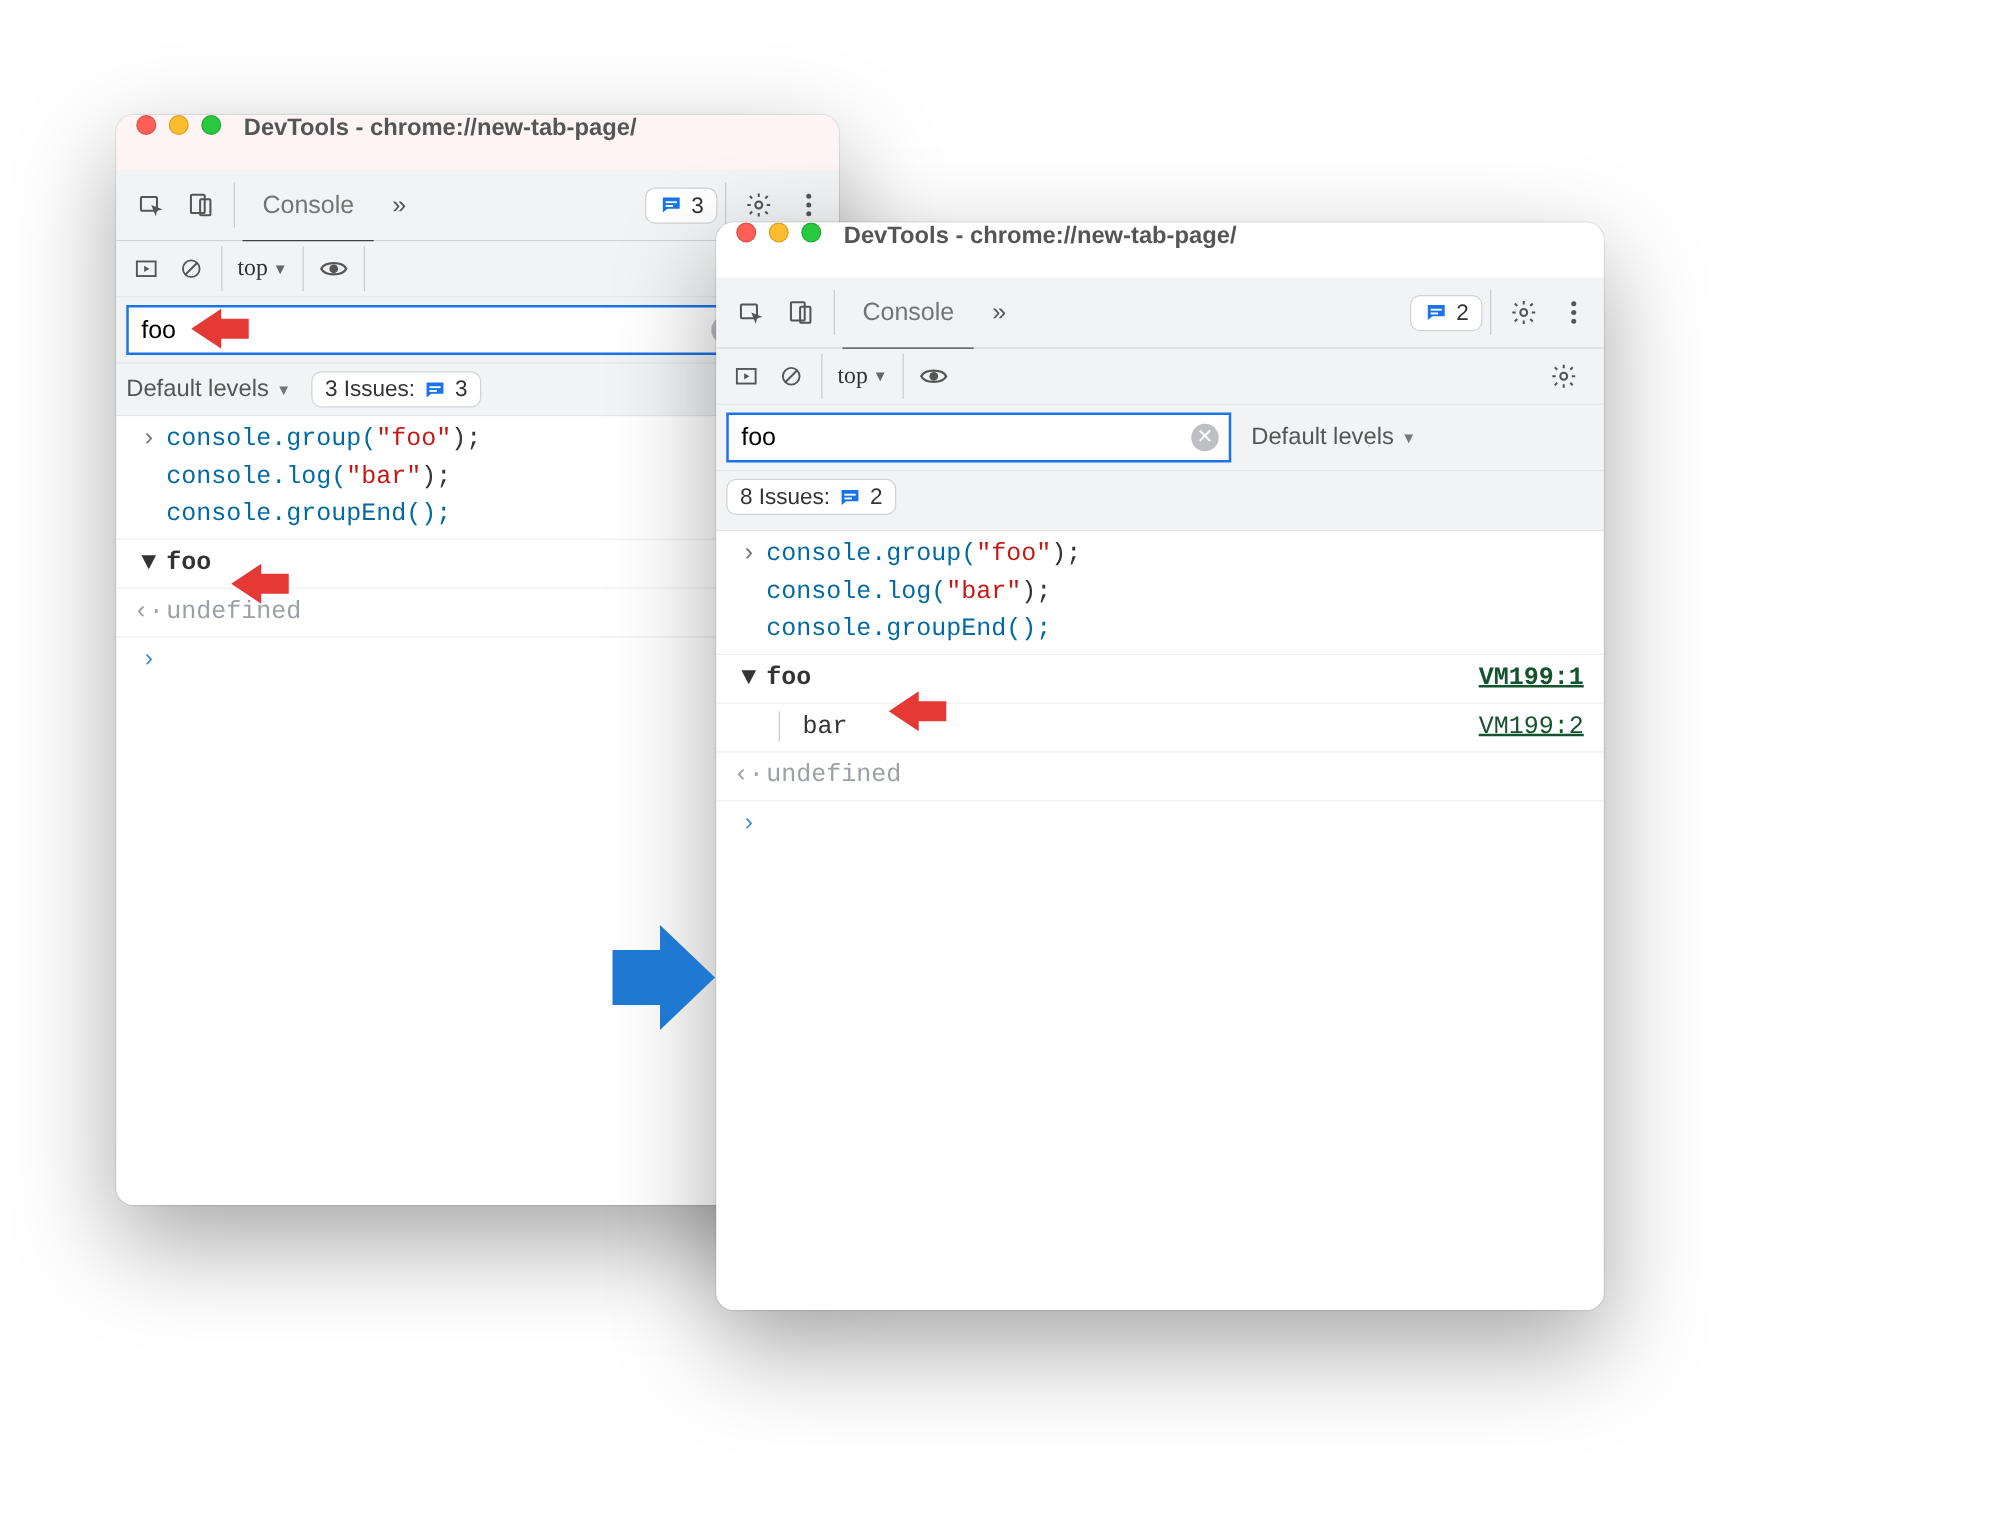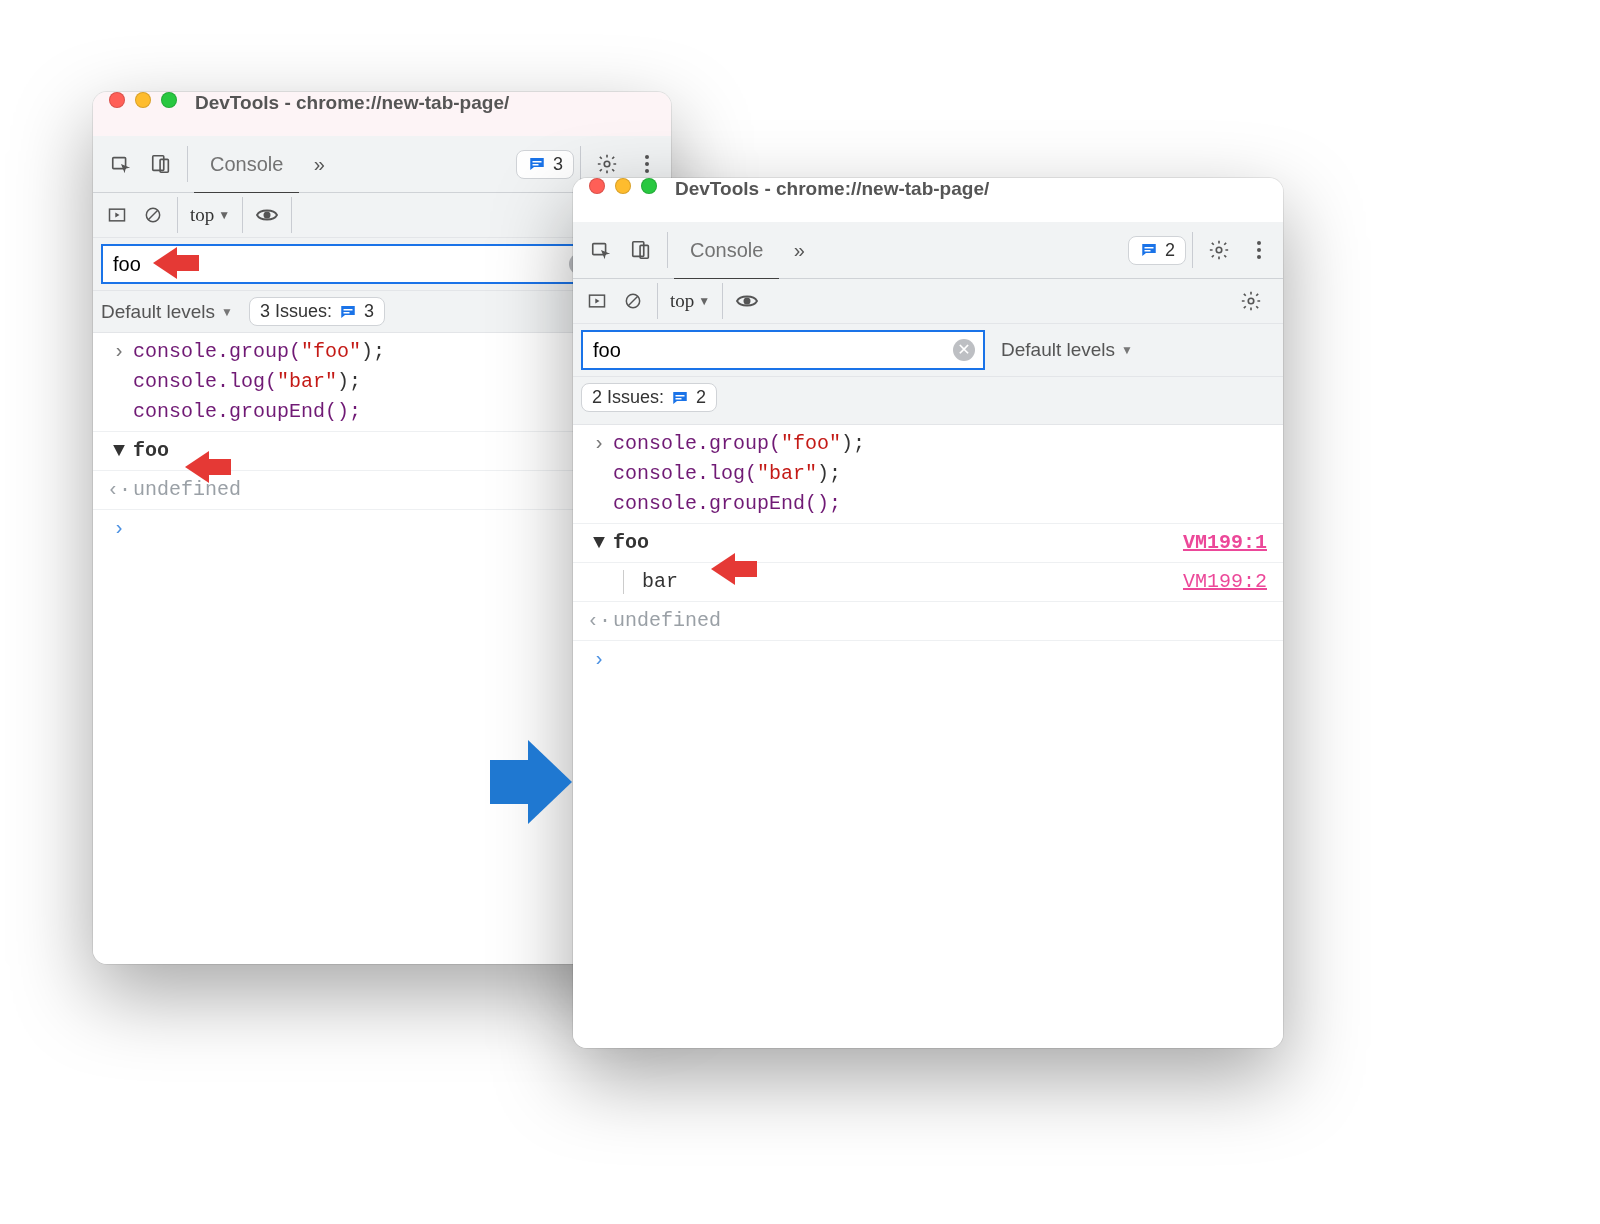--- a/index.html
+++ b/index.html
@@ -189,7 +189,7 @@
     font-weight: 700;
     padding-right: 4px;
   }
-  .code-line .ident { color: #701a75; }
+  .code-line .ident { color: #0369a1; }
   .code-line .punct { color: #333; }
   .code-line .str   { color: #c41a16; }
   .group-title { font-weight: 700; }

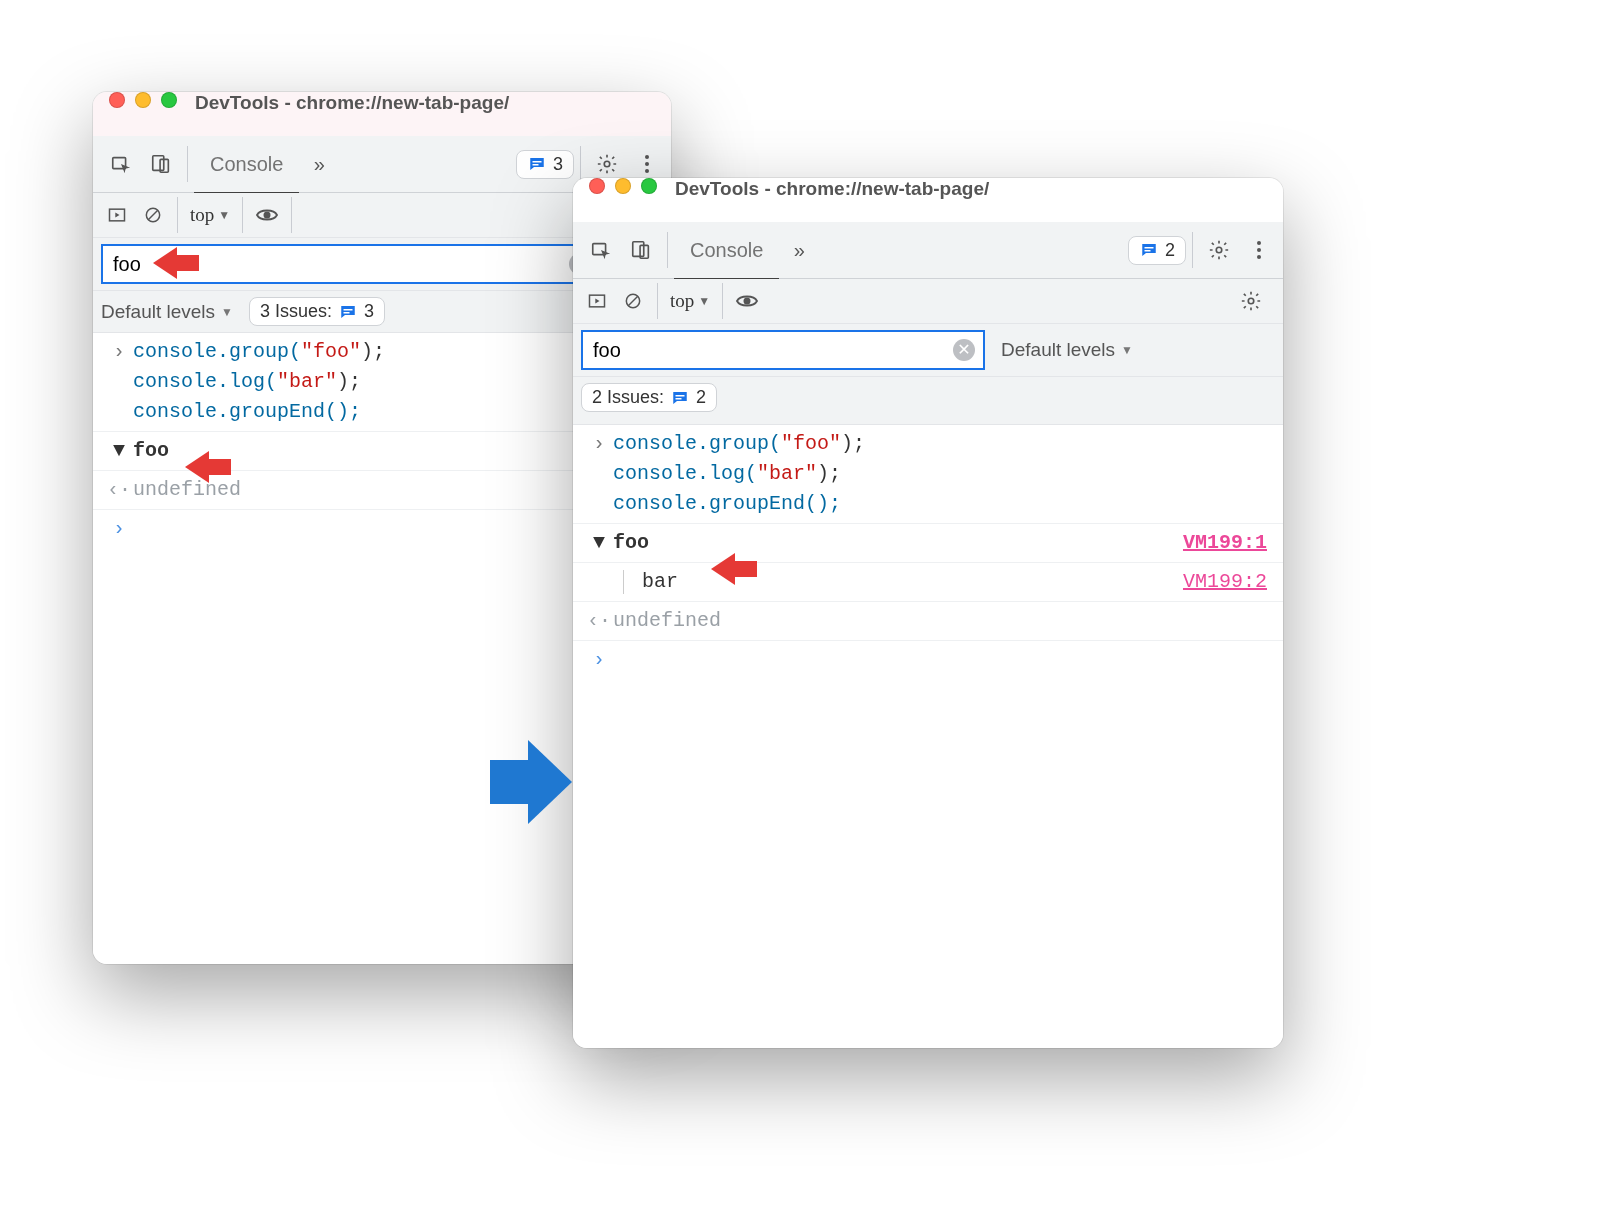--- a/index.html
+++ b/index.html
@@ -504,7 +504,7 @@
 
     <div class="issues-row">
       <div class="badge">
-        <span>2 Issues:</span>
+        <span>8 Issues:</span>
         <span class="msg-icon">
           <svg width="18" height="18" viewBox="0 0 24 24">
               <path fill="#1a73e8" d="M3 4h18v12H8l-5 4z"></path>

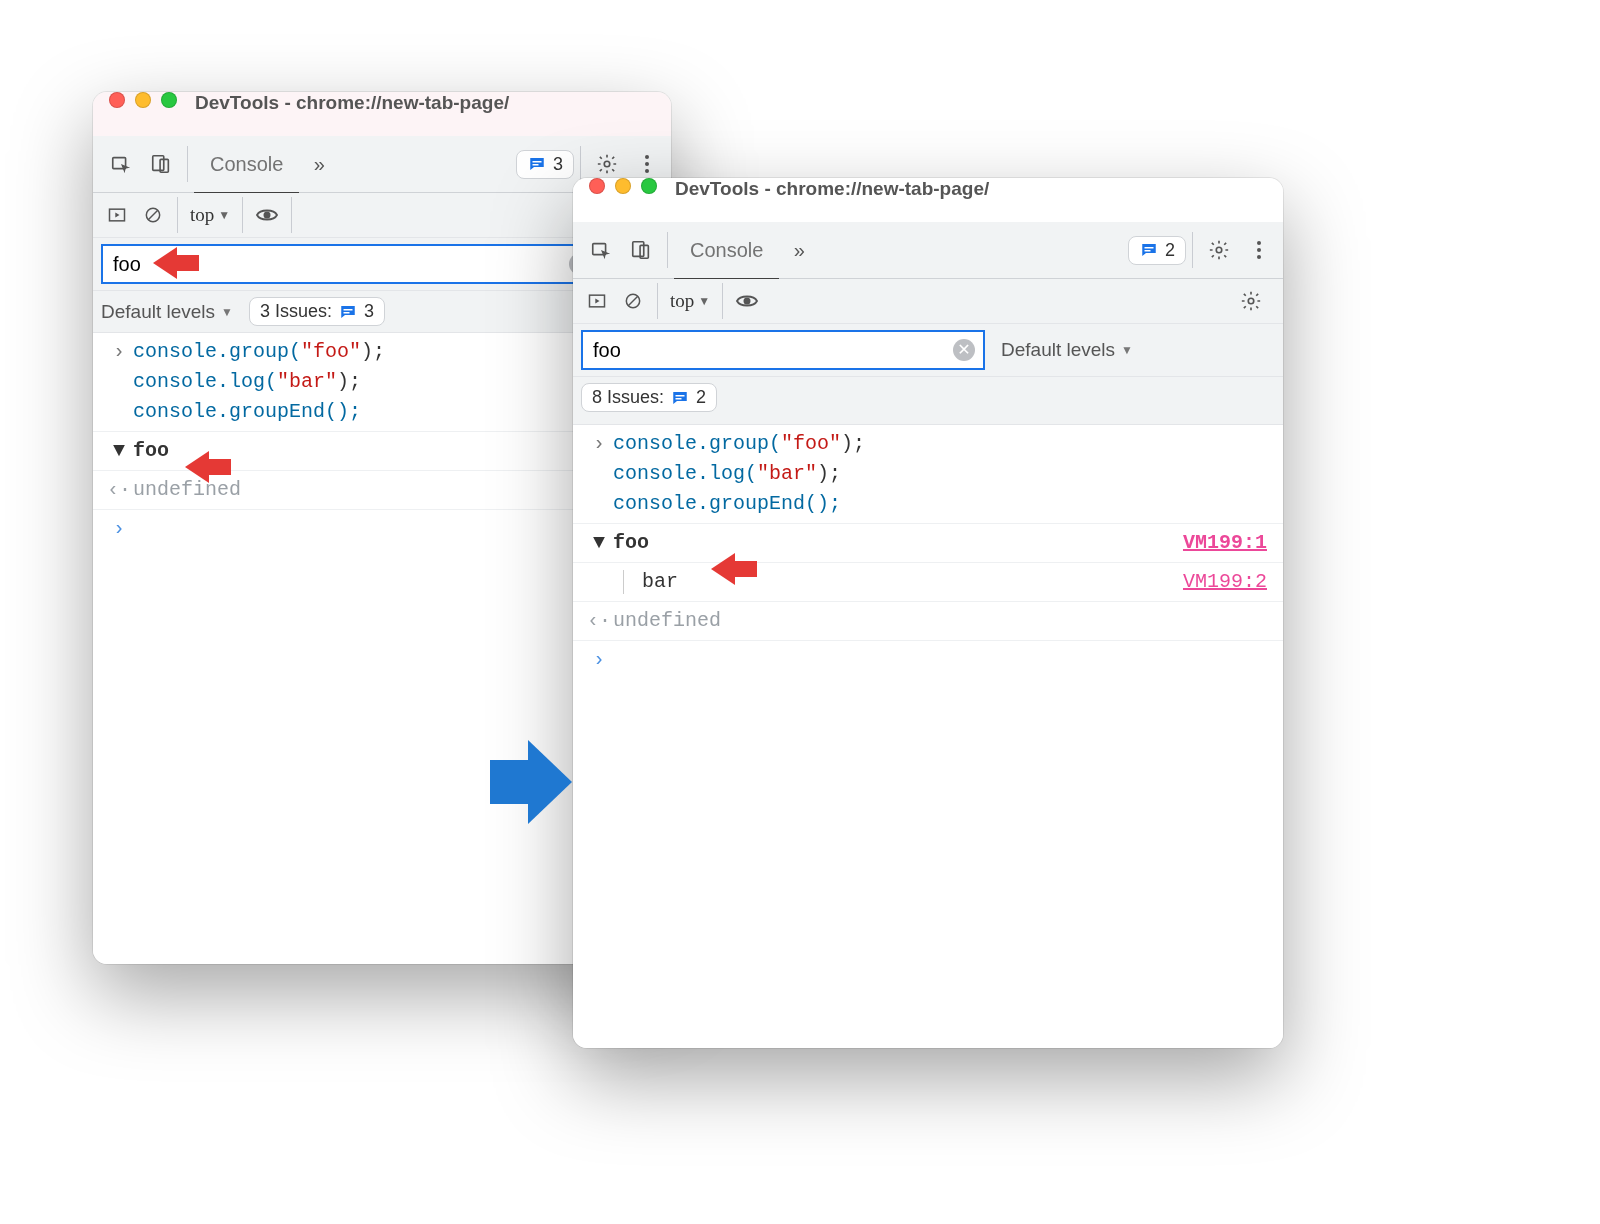--- a/index.html
+++ b/index.html
@@ -184,7 +184,7 @@
   }
   .row .content { flex: 1; }
   .row .source {
-    color: #ec4899;
+    color: #14532d;
     text-decoration: underline;
     font-weight: 700;
     padding-right: 4px;

